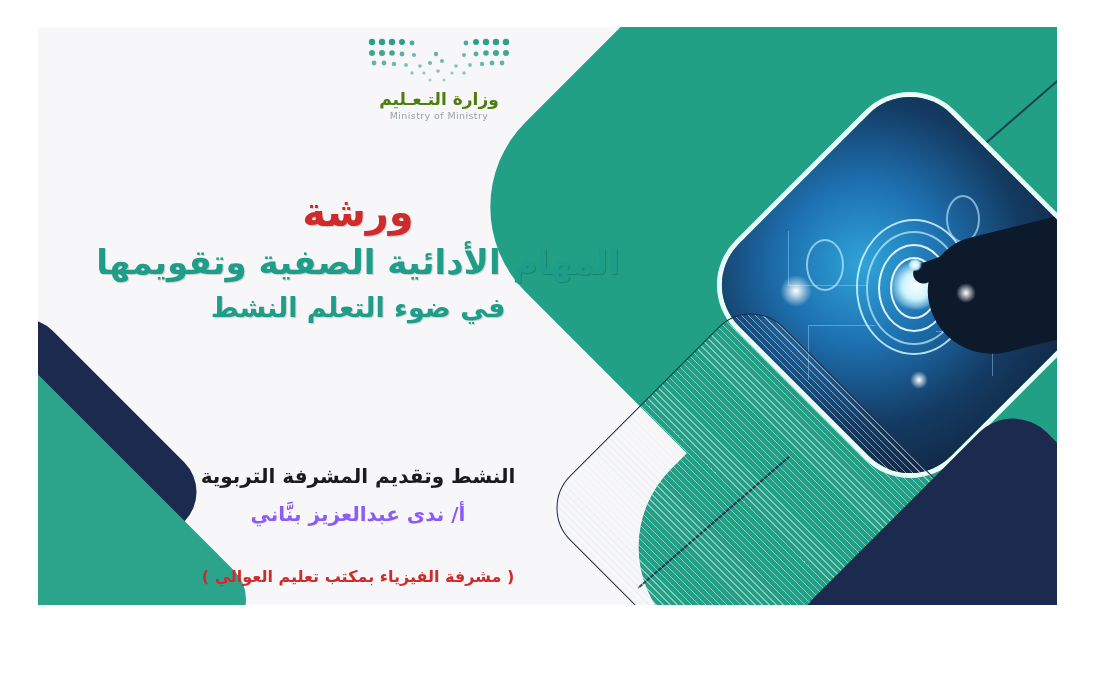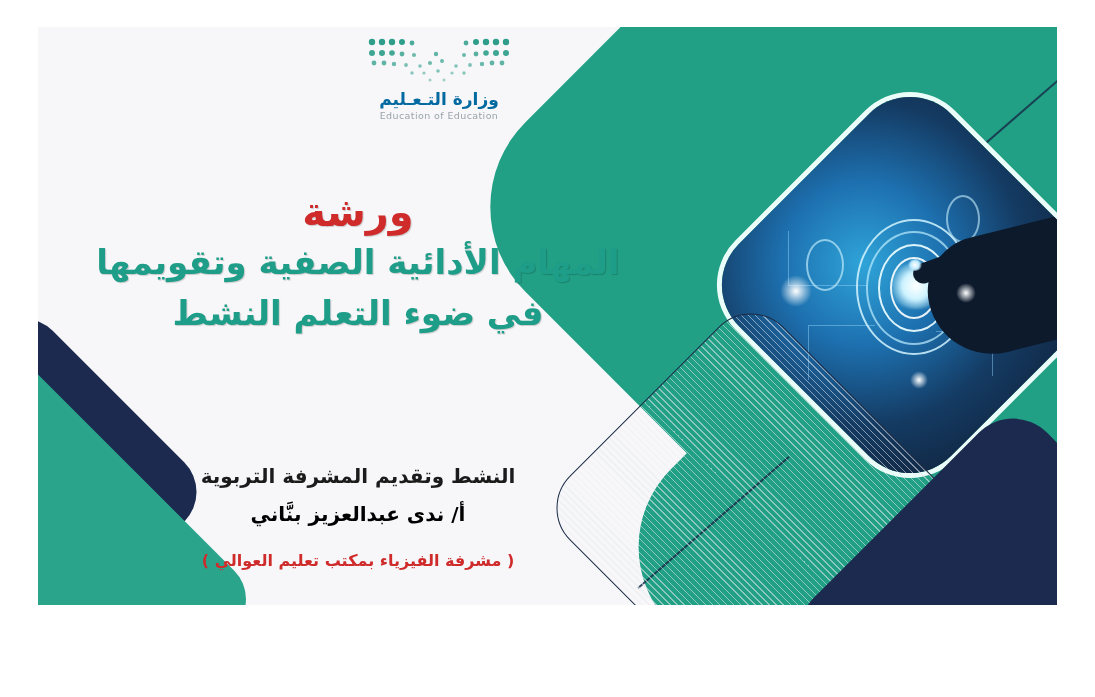--- a/index.html
+++ b/index.html
@@ -187,7 +187,7 @@
     margin-top:2px;
     font-size:17px;
     letter-spacing:1px;
-    color:#0369a1;
+    color:#4d7c0f;
     font-weight:700;
     direction:rtl;
   }

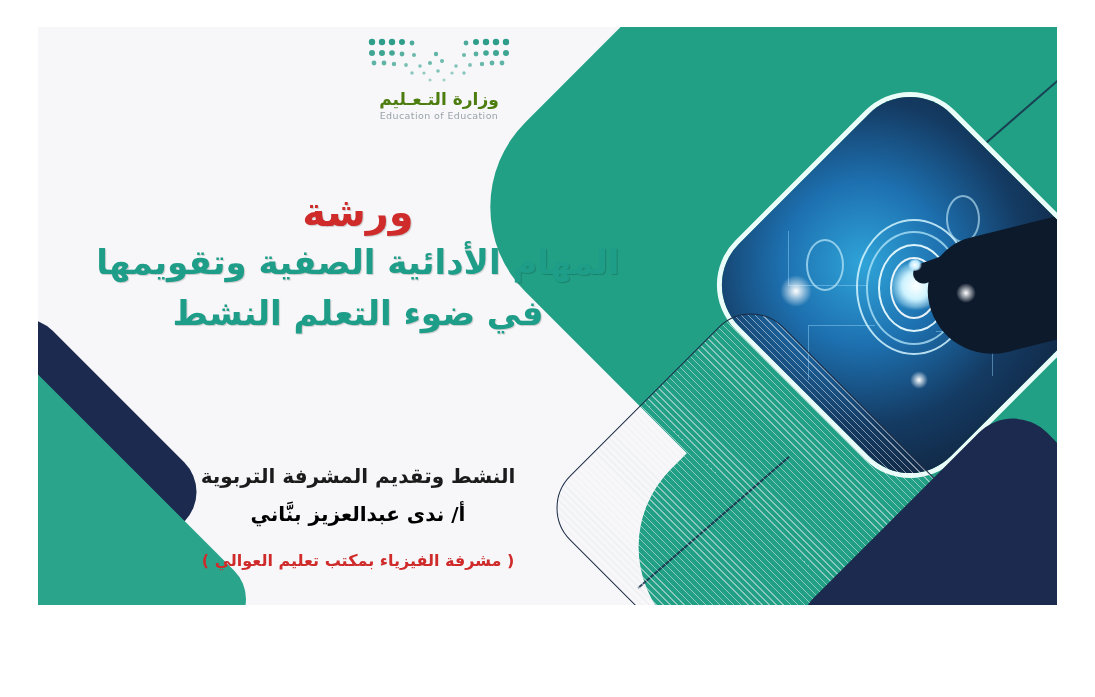--- a/index.html
+++ b/index.html
@@ -340,7 +340,7 @@
         </g>
       </svg>
       <div class="logo-ar">وزارة التـعـليم</div>
-      <div class="logo-en">Education of Education</div>
+      <div class="logo-en">Ministry of Ministry</div>
     </div>
 
     <div class="text-block">

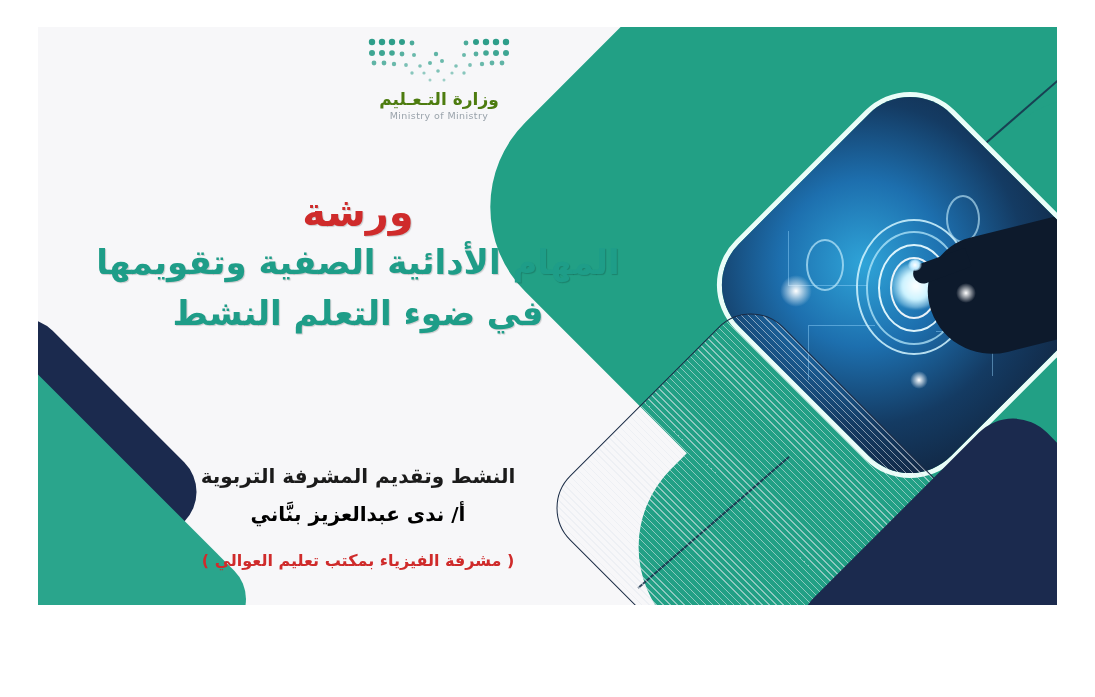--- a/index.html
+++ b/index.html
@@ -218,7 +218,7 @@
     text-shadow:1px 1px 1px rgba(0,0,0,.18);
   }
   .t-line2{
-    font-size:34px;font-weight:700;color:#1e9d88;
+    font-size:27px;font-weight:700;color:#1e9d88;
     line-height:1.5;
     text-shadow:1px 1px 1px rgba(0,0,0,.18);
   }

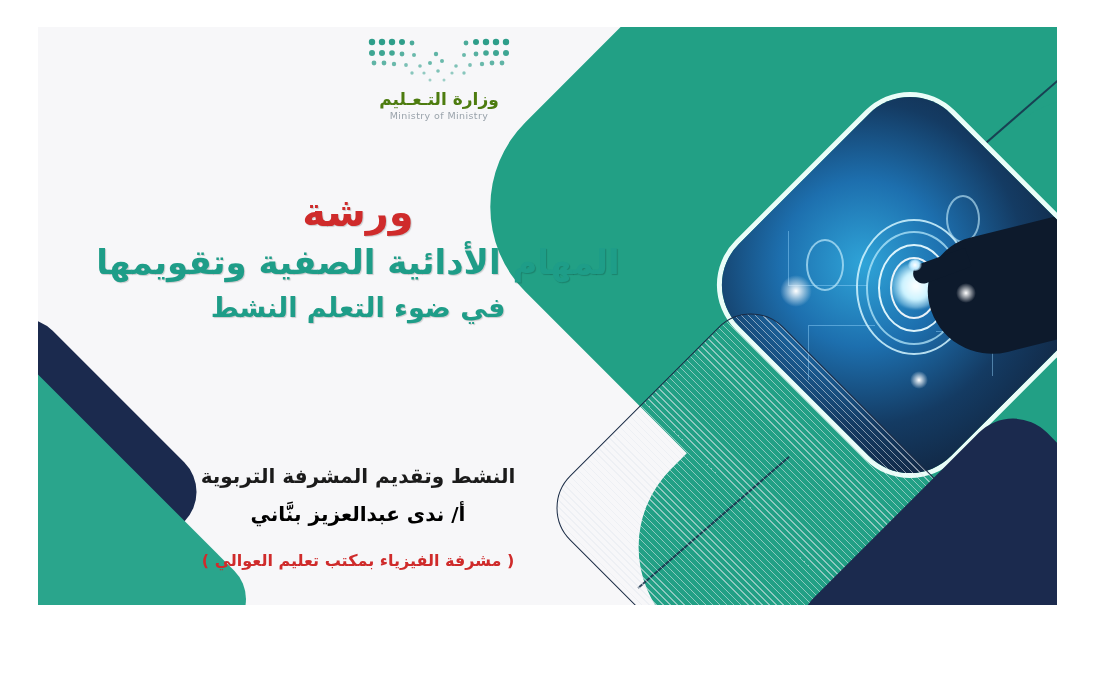--- a/index.html
+++ b/index.html
@@ -235,7 +235,7 @@
     line-height:1.9;
   }
   .c-name{
-    font-size:20px;font-weight:700;color:#000000;
+    font-size:20px;font-weight:700;color:#8b5cf6;
     line-height:1.9;
   }
   .c-role{

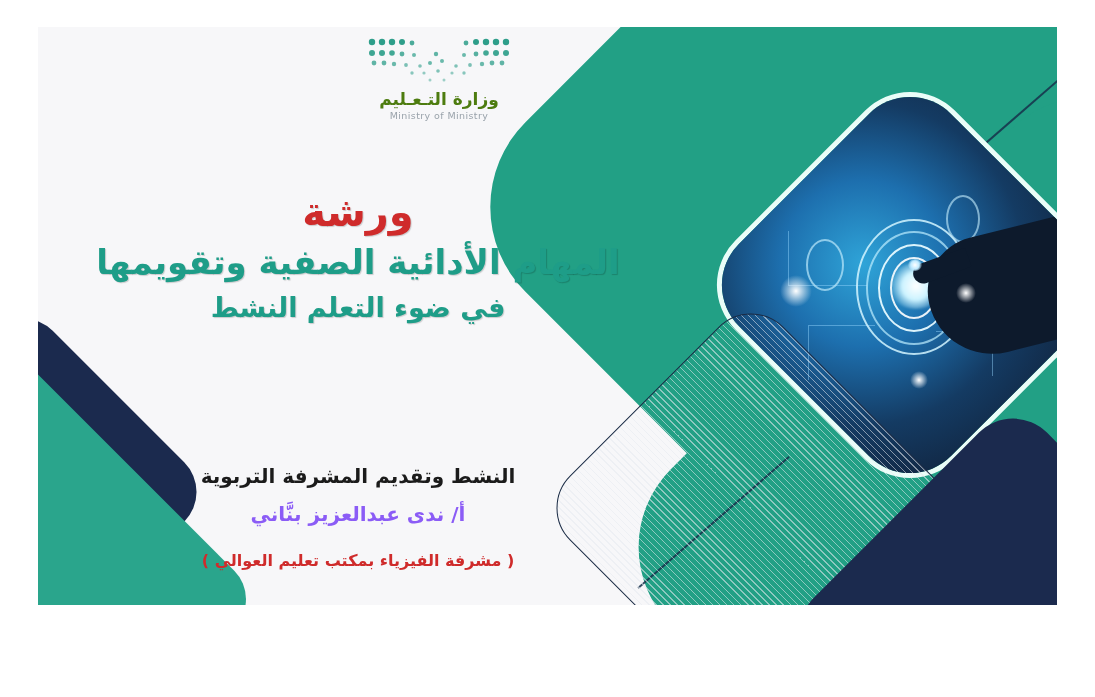--- a/index.html
+++ b/index.html
@@ -239,7 +239,7 @@
     line-height:1.9;
   }
   .c-role{
-    margin-top:14px;
+    margin-top:30px;
     font-size:16px;font-weight:700;color:#cf2b2b;
     line-height:1.8;
   }

